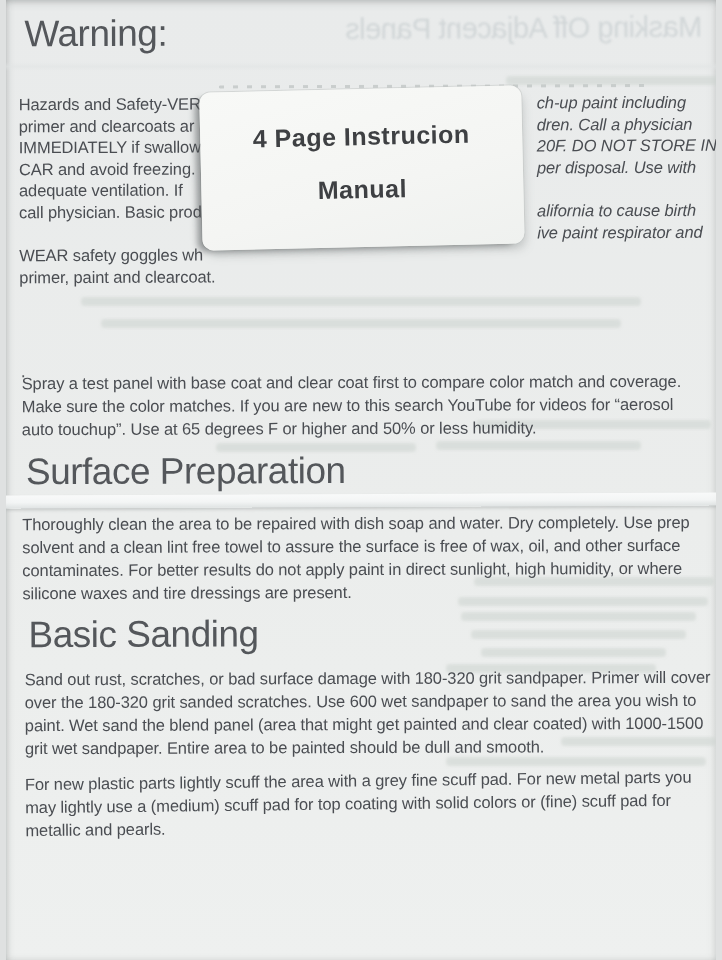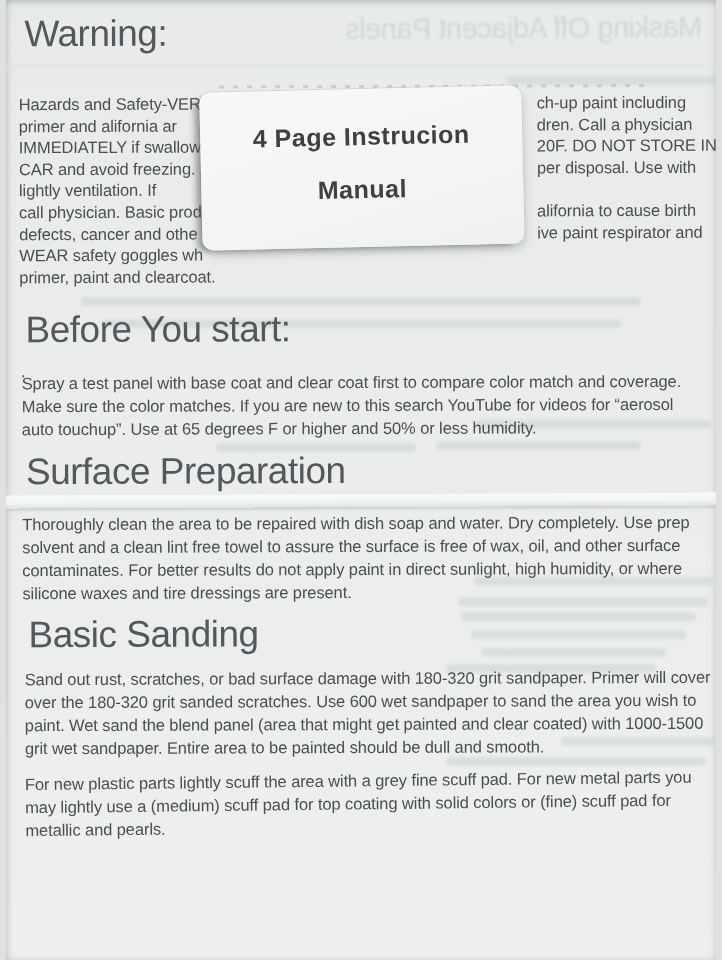--- a/index.html
+++ b/index.html
@@ -40,7 +40,7 @@
   .wline{position:relative;height:21.6px;white-space:nowrap;
          font-size:16.5px;line-height:21.6px;letter-spacing:-0.1px;}
   .wl{position:absolute;left:0;top:0;}
-  .wr{position:absolute;left:518px;top:0;}
+  .wr{position:absolute;left:518px;top:0;font-style:italic;}
 
   
   .sticker{

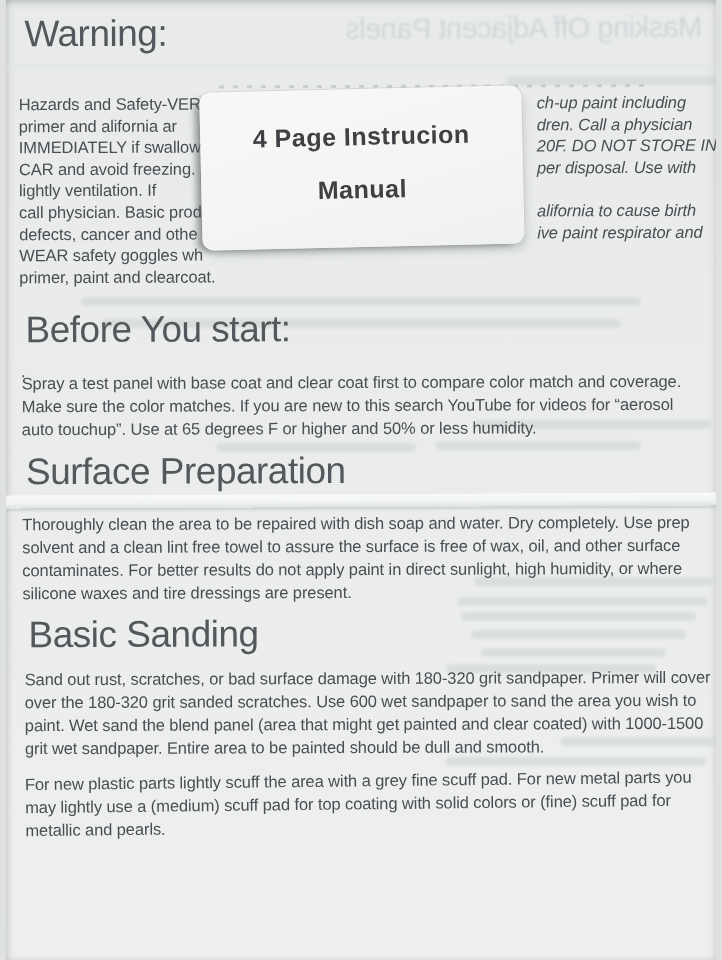--- a/index.html
+++ b/index.html
@@ -133,7 +133,7 @@
           <span class="wr">ch-up paint including</span>
         </div>
         <div class="wline">
-          <span class="wl">primer and alifornia ar</span>
+          <span class="wl">primer and clearcoats ar</span>
           <span class="wr">dren. Call a physician</span>
         </div>
         <div class="wline">

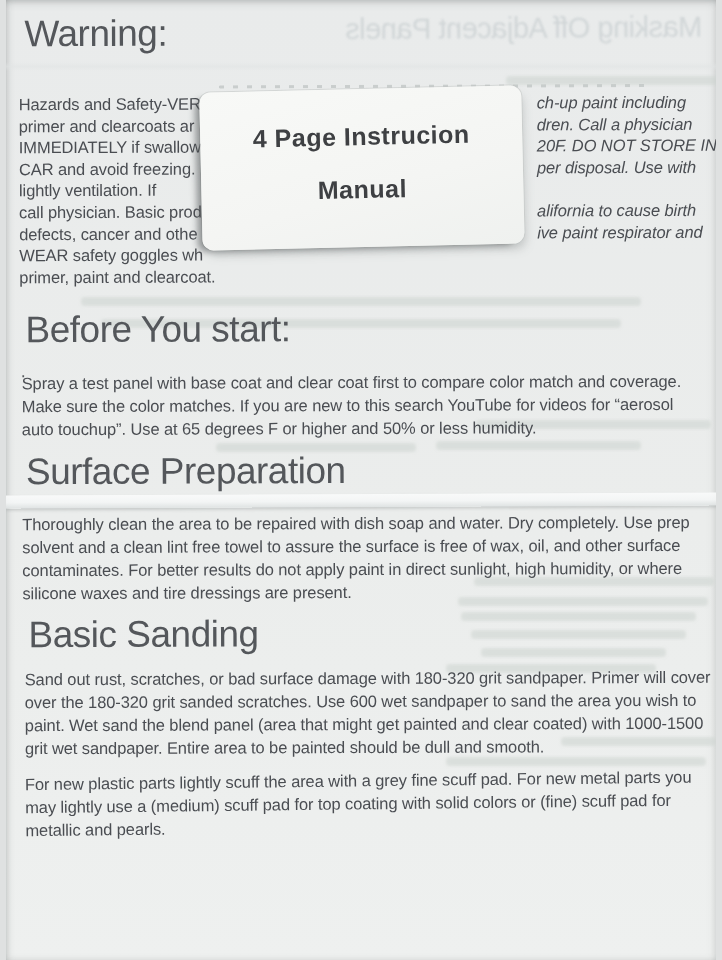--- a/index.html
+++ b/index.html
@@ -145,7 +145,7 @@
           <span class="wr">per disposal. Use with</span>
         </div>
         <div class="wline">
-          <span class="wl">lightly ventilation. If</span>
+          <span class="wl">adequate ventilation. If</span>
         </div>
         <div class="wline">
           <span class="wl">call physician. Basic produ</span>

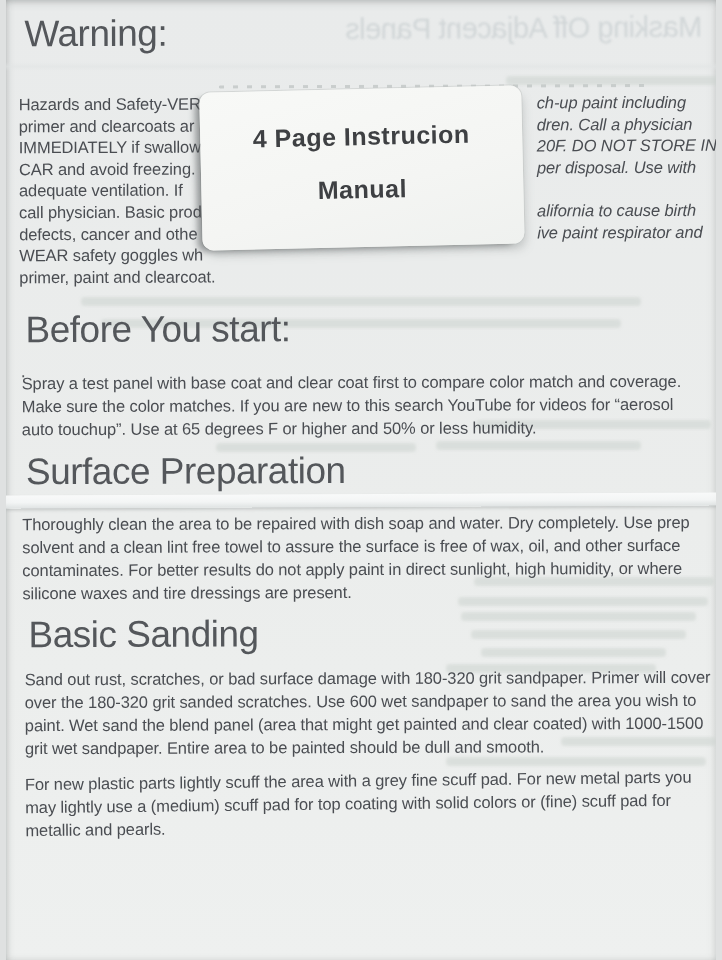--- a/index.html
+++ b/index.html
@@ -152,7 +152,6 @@
           <span class="wr">alifornia to cause birth</span>
         </div>
         <div class="wline">
-          <span class="wl">defects, cancer and othe</span>
           <span class="wr">ive paint respirator and</span>
         </div>
         <div class="wline">

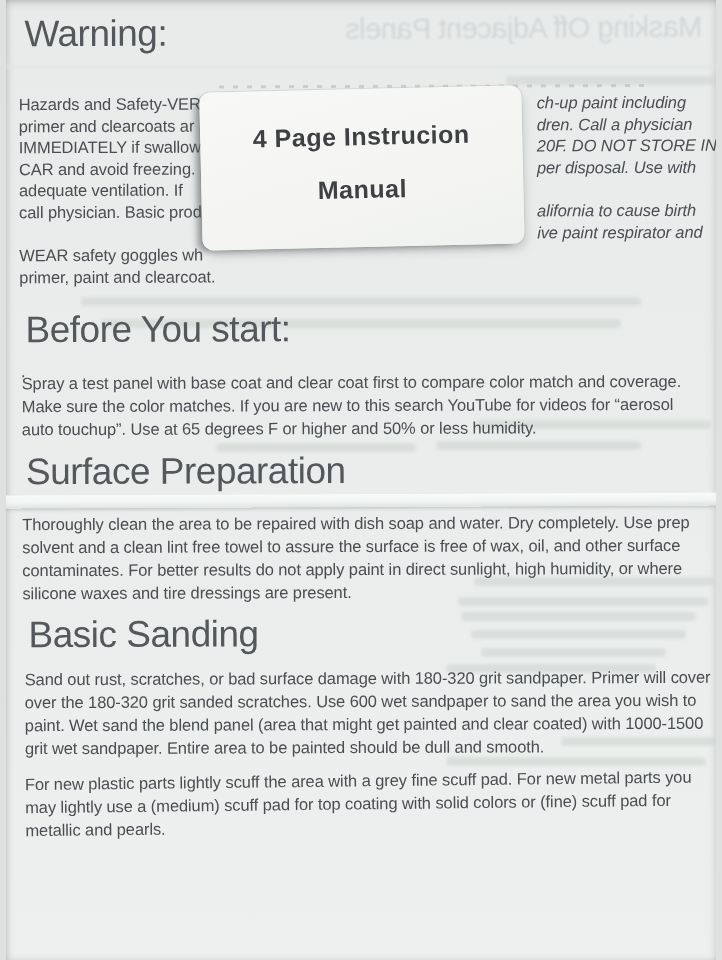--- a/index.html
+++ b/index.html
@@ -169,7 +169,6 @@
       <div class="sticker-line l2">Manual</div>
     </div>
 
-    <div class="h1" style="top:308px">Before You start:</div>
     <div class="stray-dot">.</div>
     <div class="para" style="left:16px;top:371px">
         <div class="tline">Spray a test panel with base coat and clear coat first to compare color match and coverage.</div>

